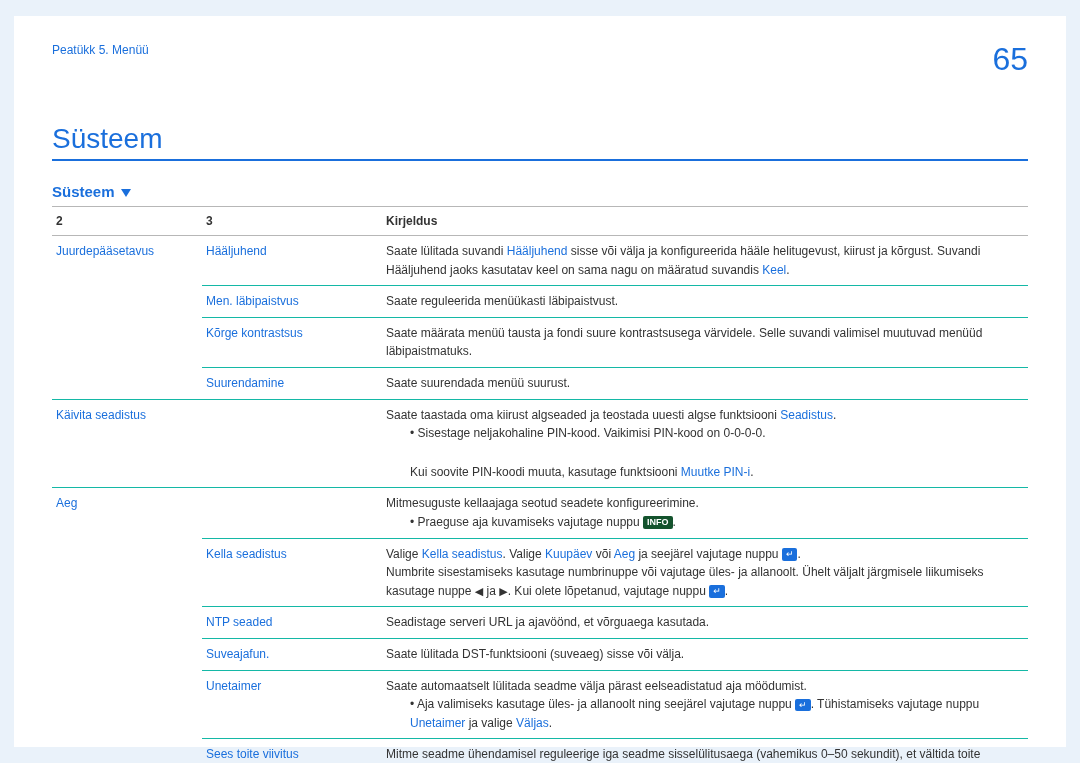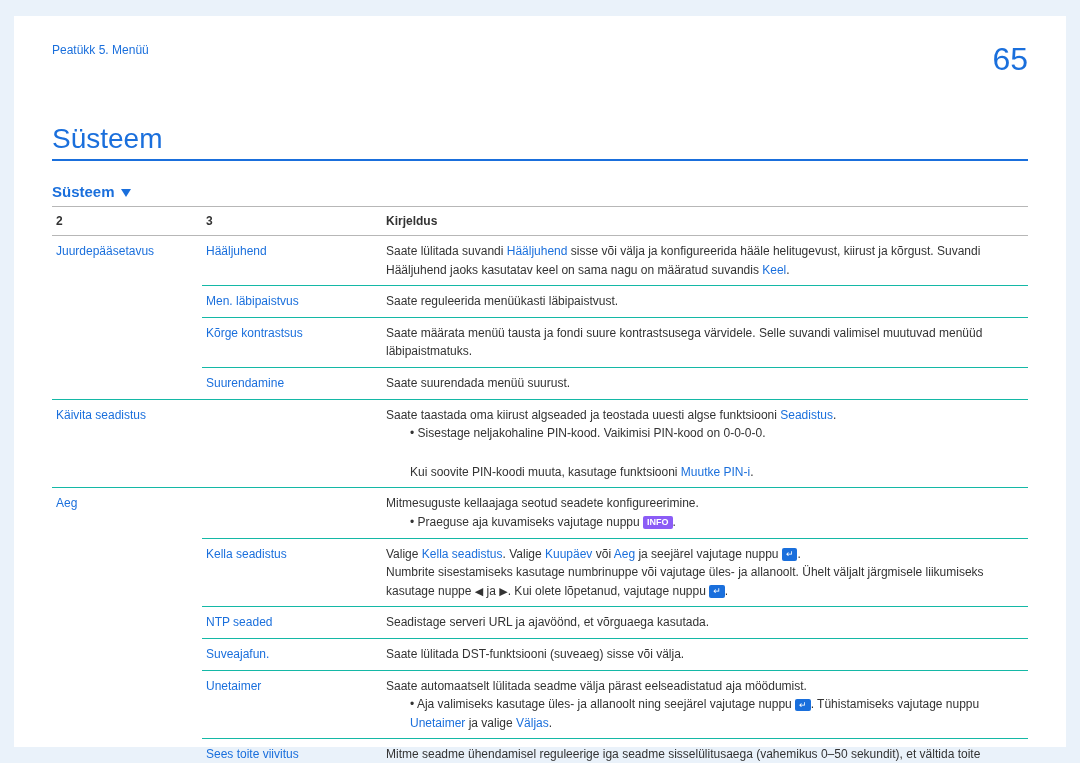--- a/index.html
+++ b/index.html
@@ -86,7 +86,7 @@
     .link { color: #1a6fdc; }
     .info-btn {
       display: inline-block;
-      background: #8b5cf6;
+      background: #14532d;
       color: #fff;
       font-size: 9px;
       font-weight: 700;

